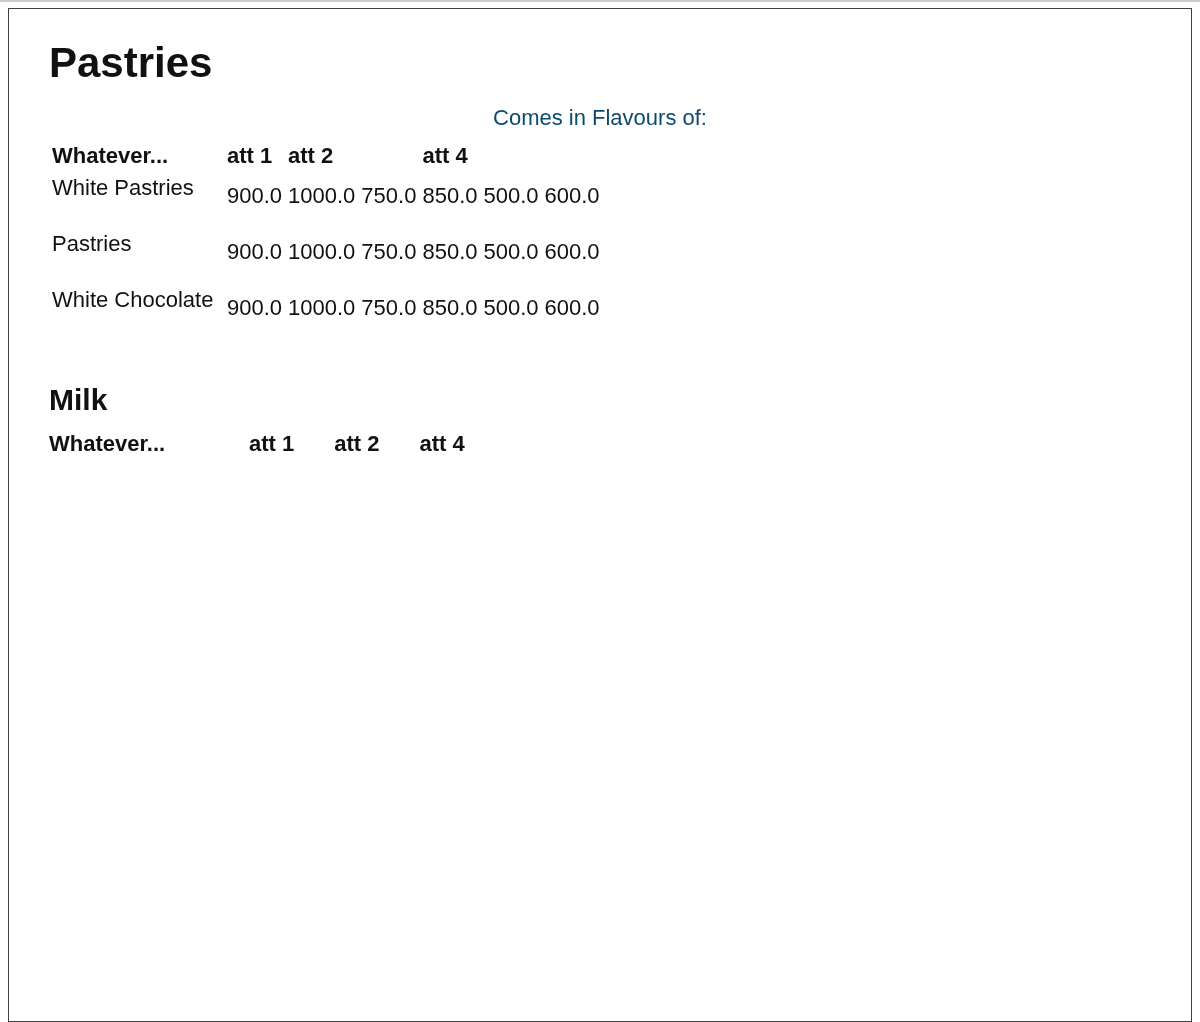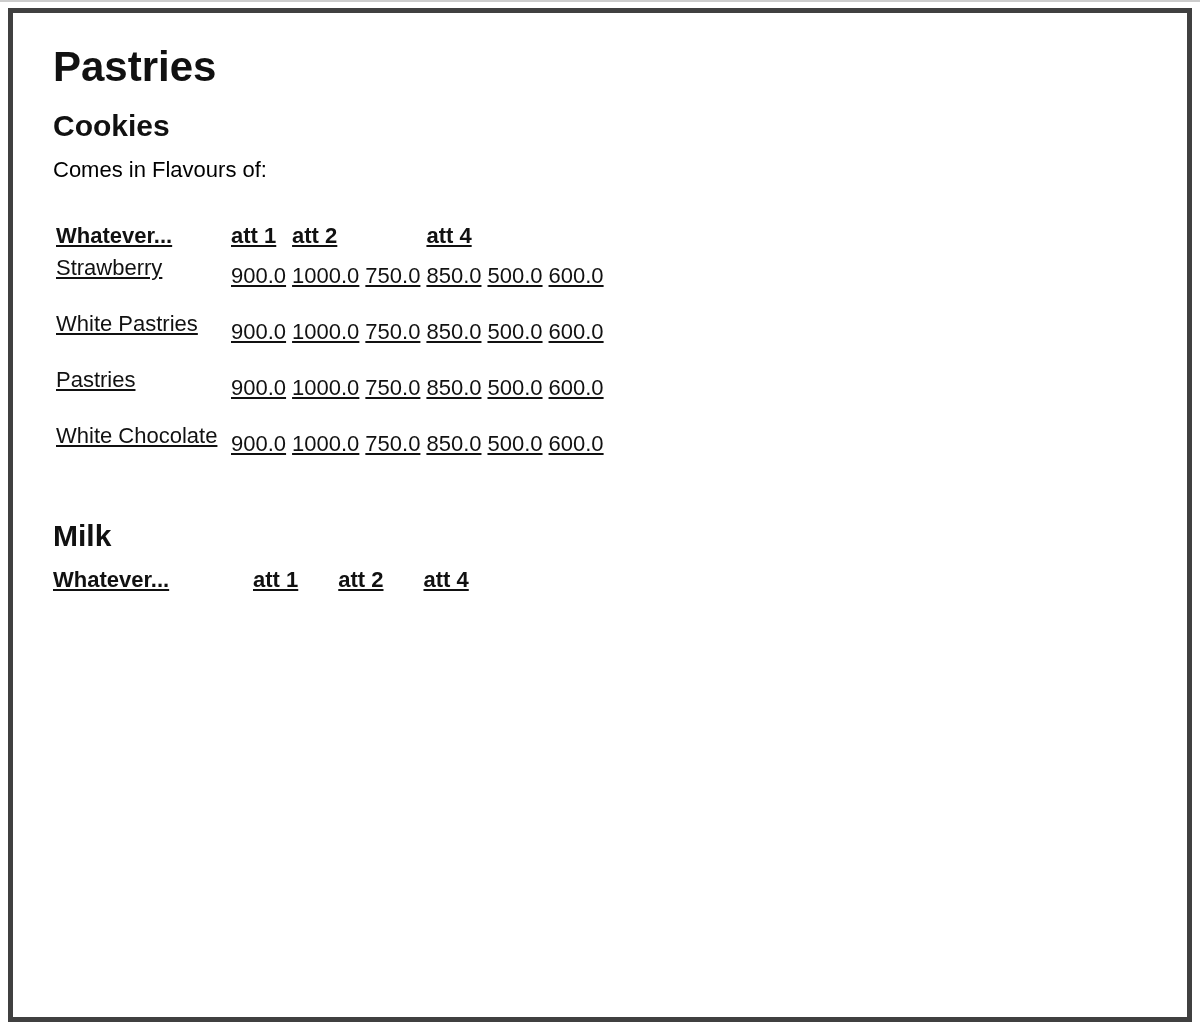--- a/index.html
+++ b/index.html
@@ -25,7 +25,7 @@
       left: 8px;
       right: 8px;
       bottom: 0;
-      border: 5px solid #404040;
+      border: 1px solid #404040;
       background: #fff;
       padding: 30px 40px;
     }

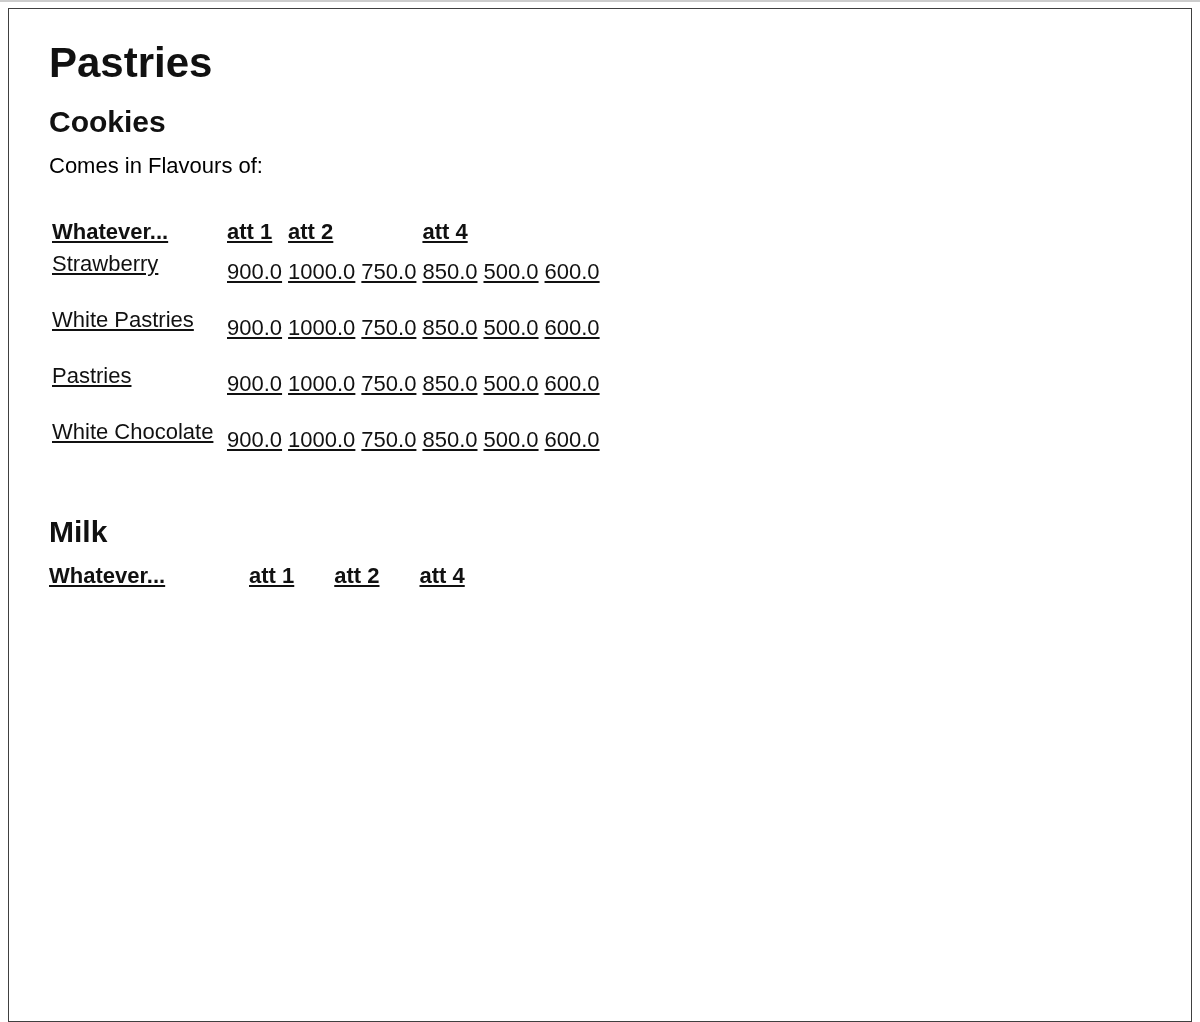--- a/index.html
+++ b/index.html
@@ -93,7 +93,6 @@
 
   <h1>Pastries</h1>
 
-  <h2>Cookies</h2>
   <div class="subtitle">Comes in Flavours of:</div>
 
   <table class="cookies">

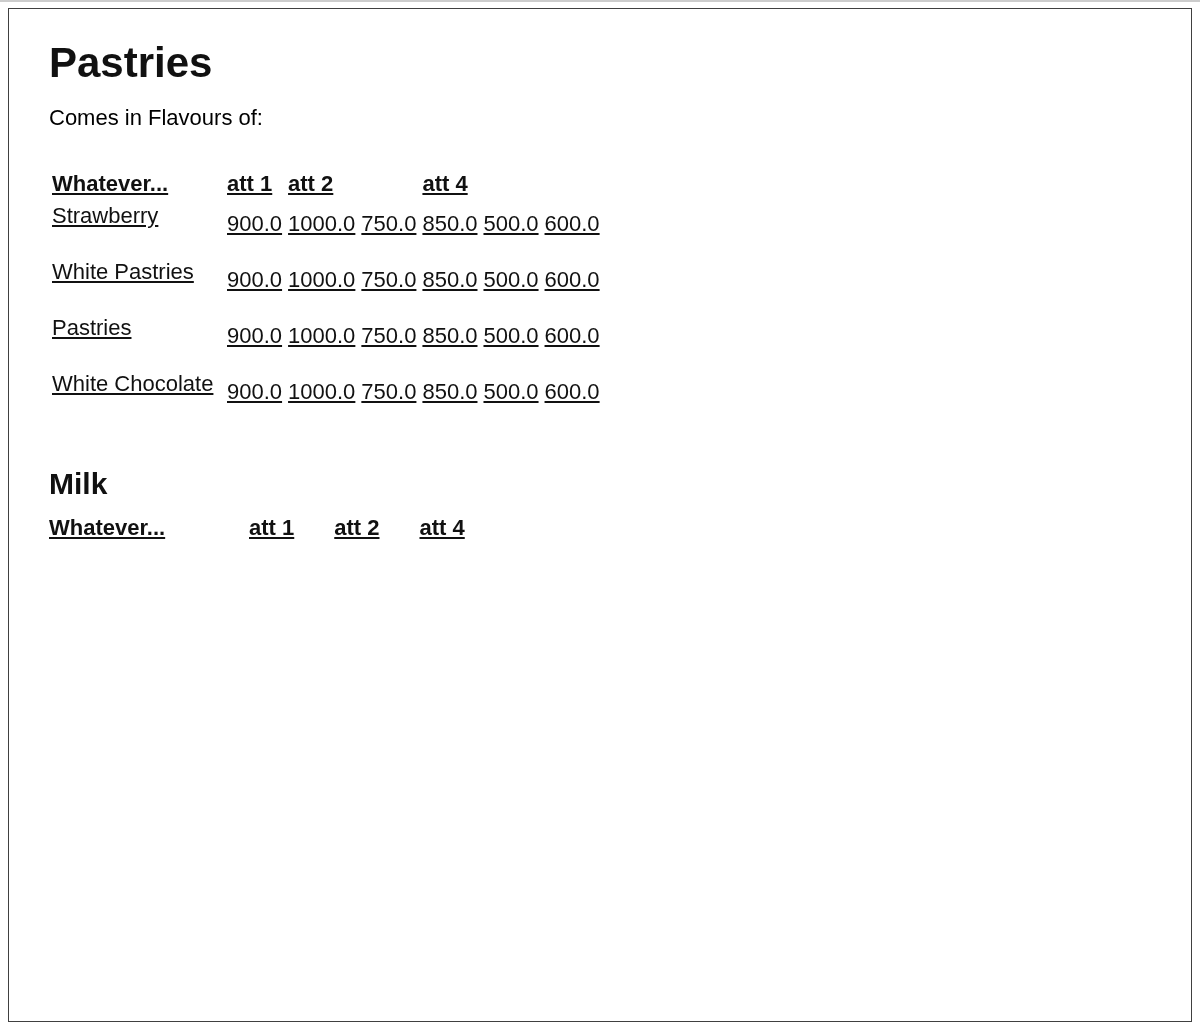--- a/index.html
+++ b/index.html
@@ -43,8 +43,9 @@
     }
     .subtitle {
       font-size: 22px;
-      color: #000000;
-      margin-bottom: 40px;
+      color: #0c4a6e;
+      margin-bottom: 12px;
+      text-align: center;
     }
     table {
       border-collapse: collapse;

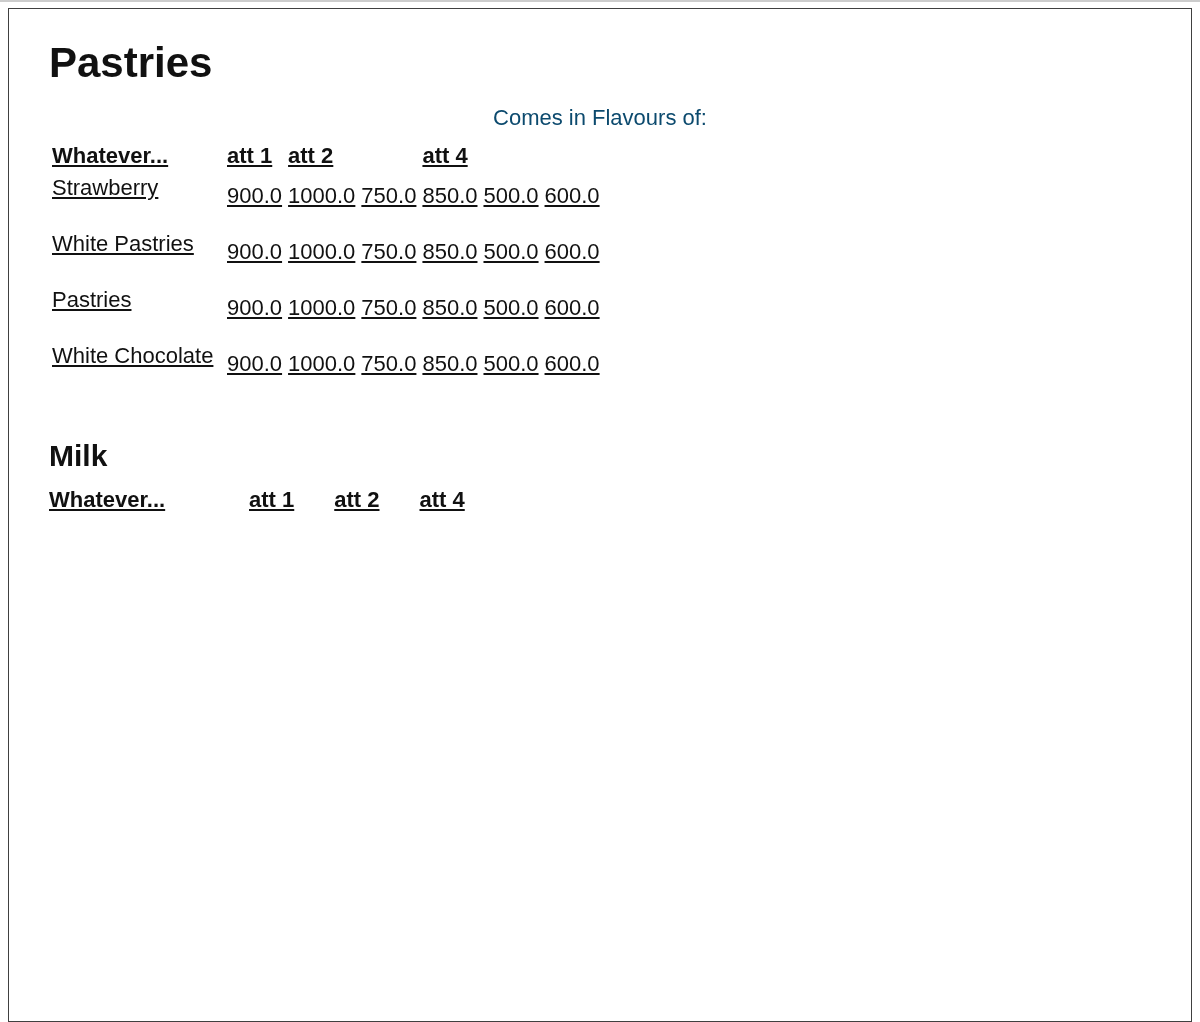--- a/index.html
+++ b/index.html
@@ -52,7 +52,6 @@
       font-size: 22px;
       color: #111;
       margin-bottom: 40px;
-      text-decoration: underline;
     }
     table.cookies th,
     table.cookies td {

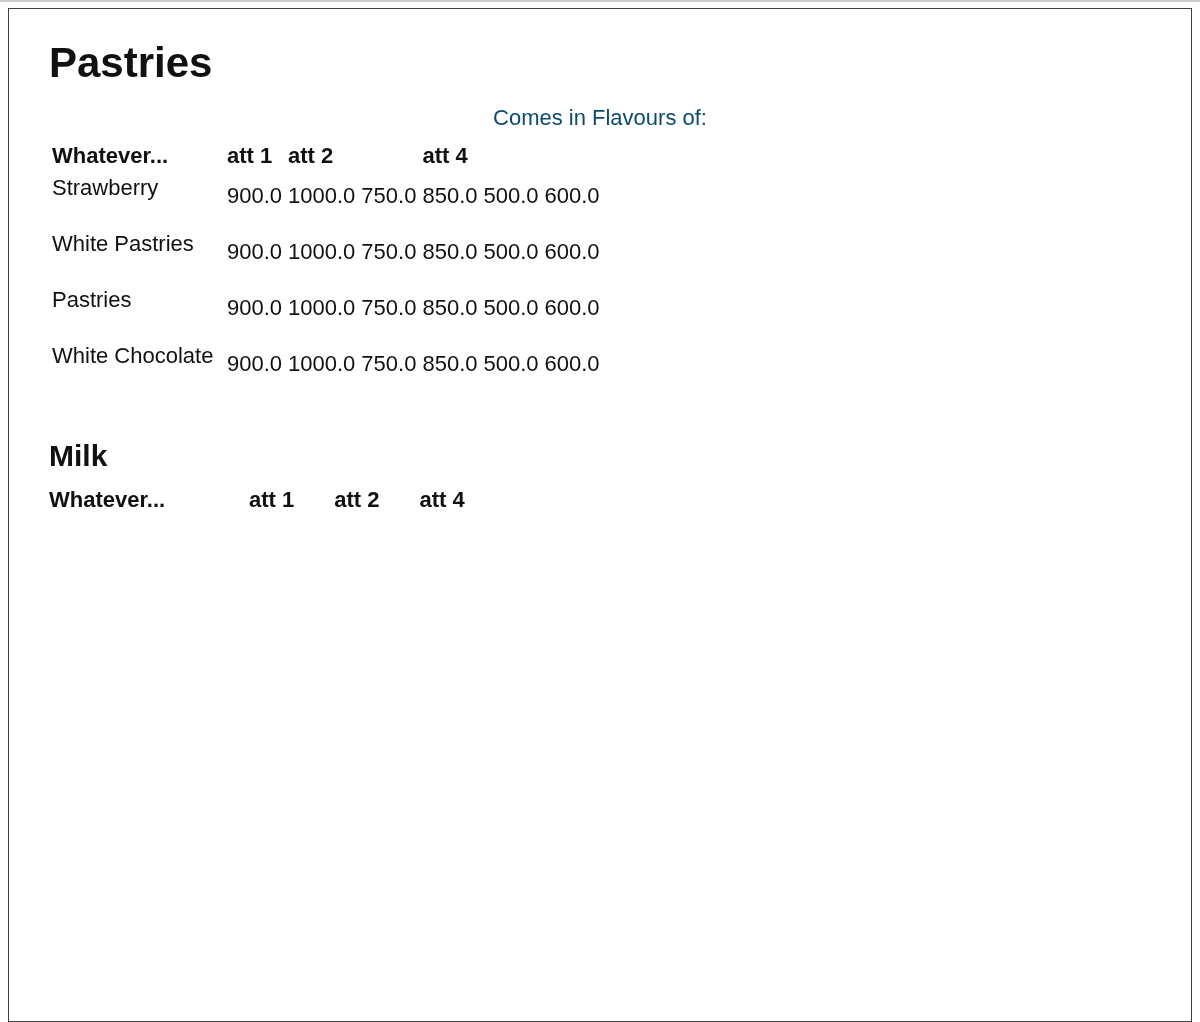--- a/index.html
+++ b/index.html
@@ -109,15 +109,6 @@
     </thead>
     <tbody>
       <tr>
-        <td>Strawberry</td>
-        <td>900.0</td>
-        <td>1000.0</td>
-        <td>750.0</td>
-        <td>850.0</td>
-        <td>500.0</td>
-        <td>600.0</td>
-      </tr>
-      <tr>
         <td>White Pastries</td>
         <td>900.0</td>
         <td>1000.0</td>

